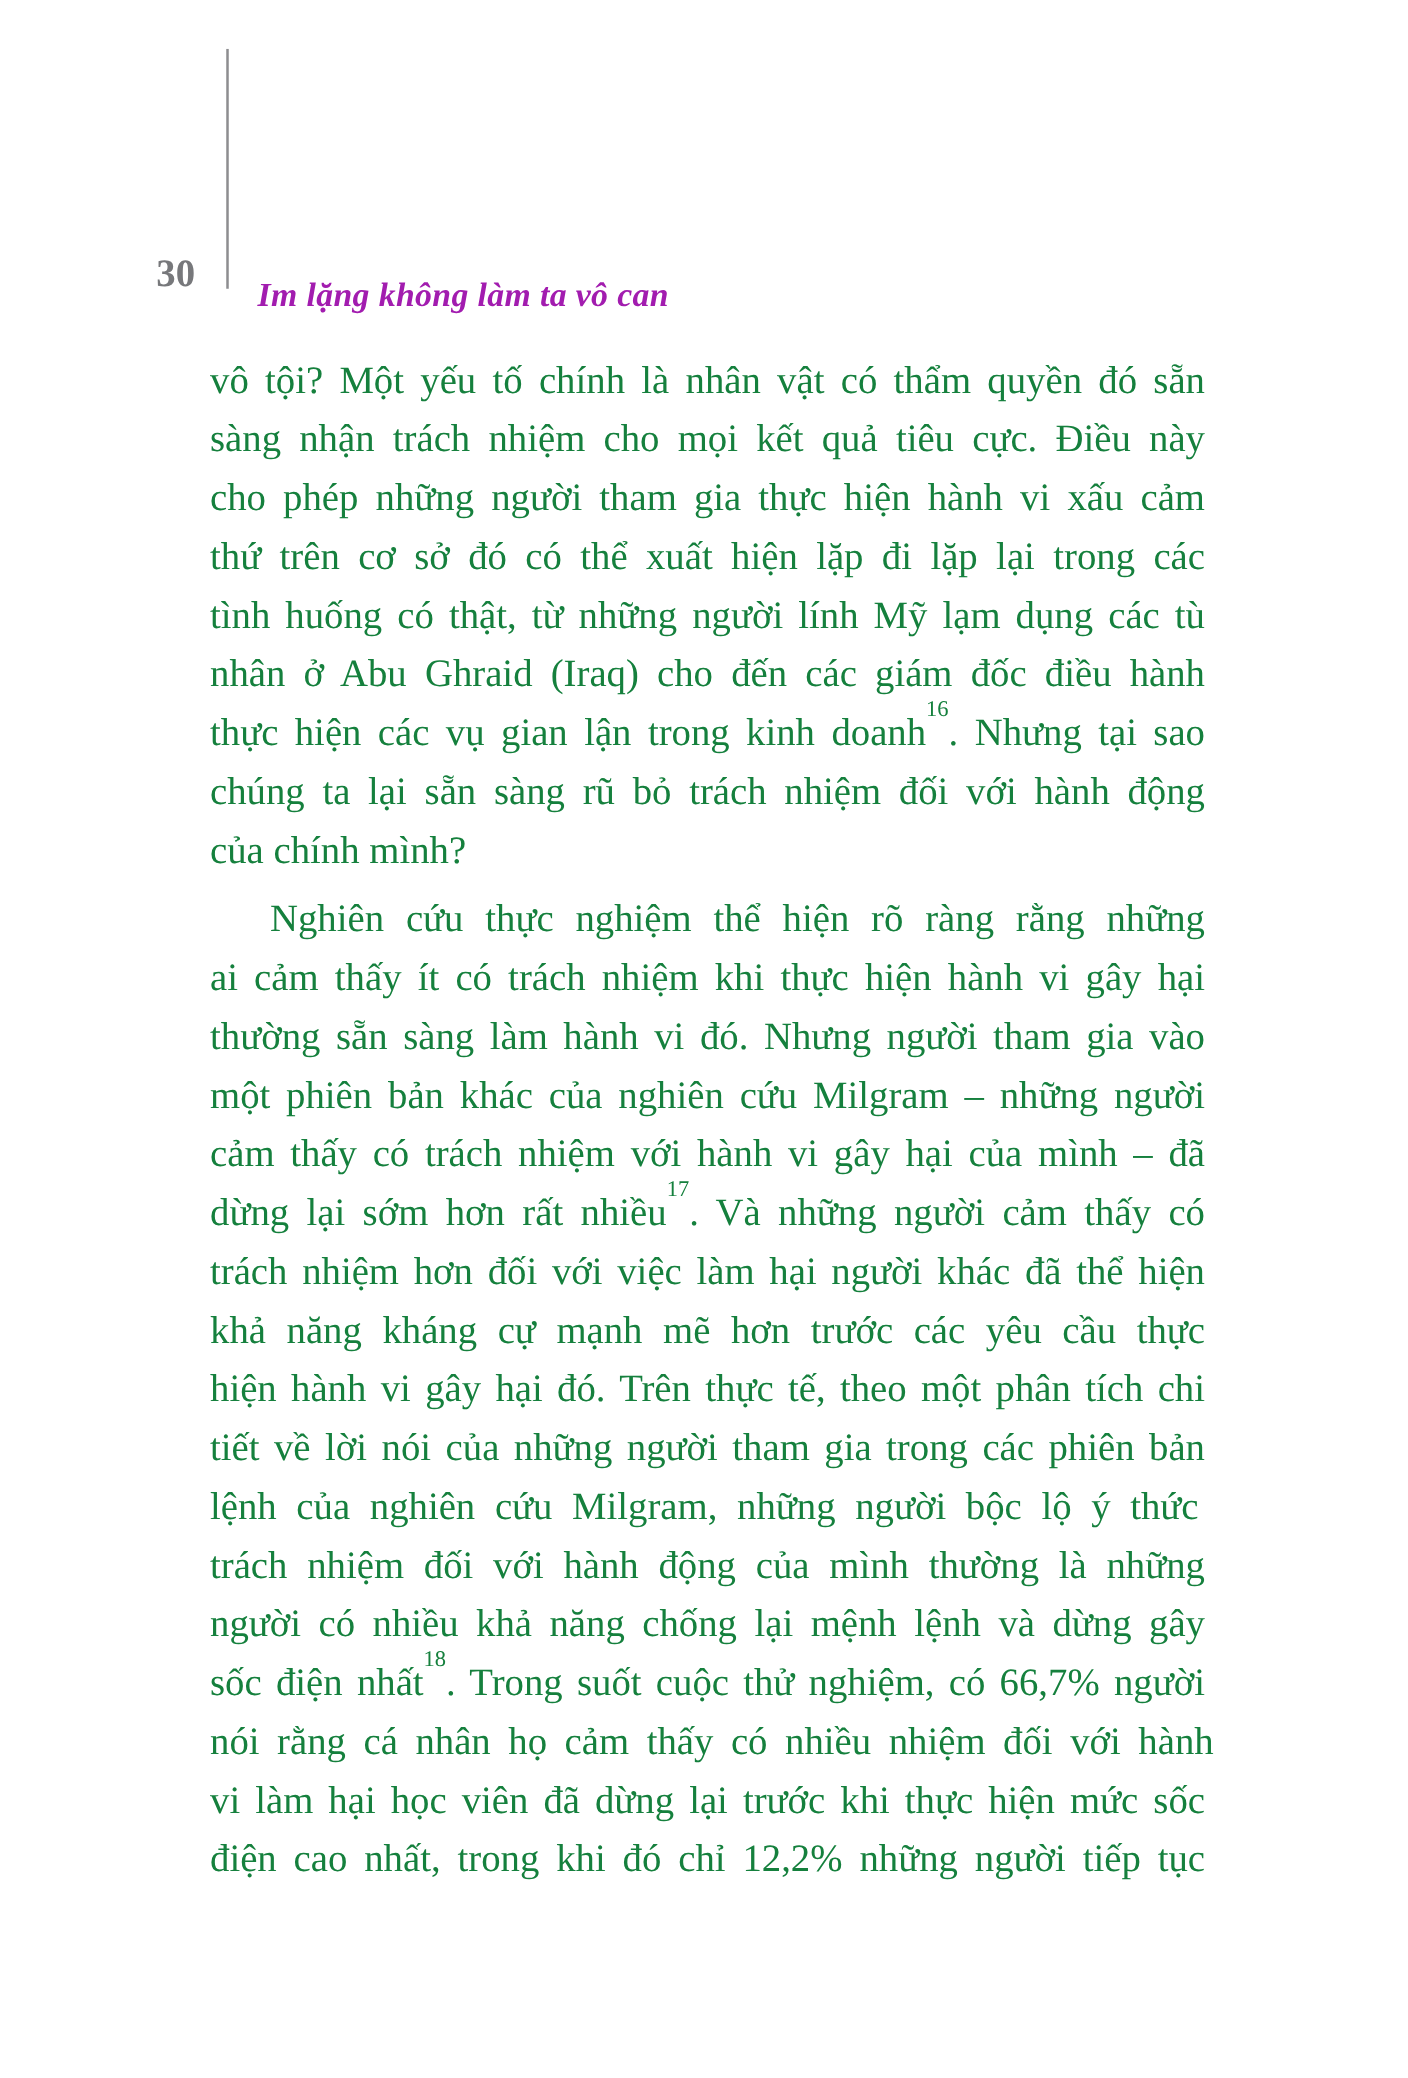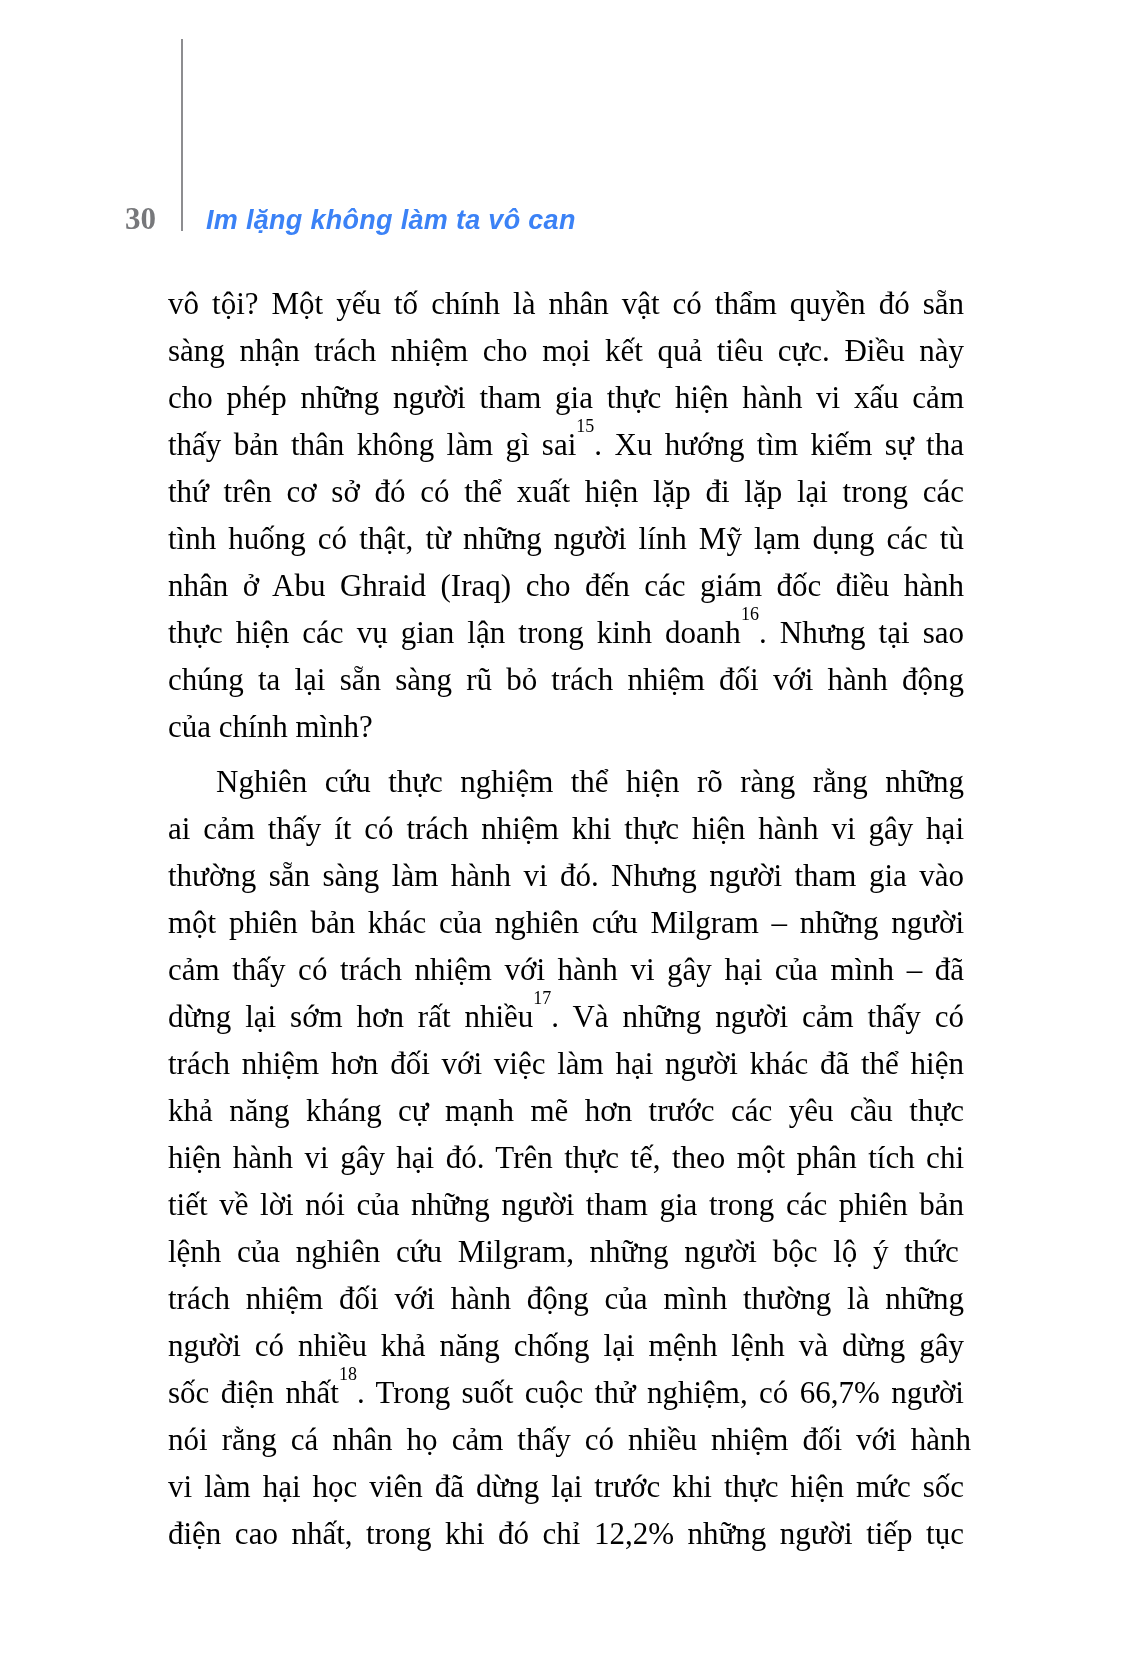--- a/index.html
+++ b/index.html
@@ -36,13 +36,13 @@
   .running-title {
     position: absolute;
     left: 206px;
-    top: 168px;
-    font-family: Liberation Sans, sans-serif;
+    top: 184px;
+    font-family: Liberation Serif, serif;
     font-style: italic;
     font-weight: bold;
     font-size: 27px;
     line-height: 27px;
-    color: #3b82f6;
+    color: #a21caf;
     letter-spacing: 0.3px;
   }
   .body-text {

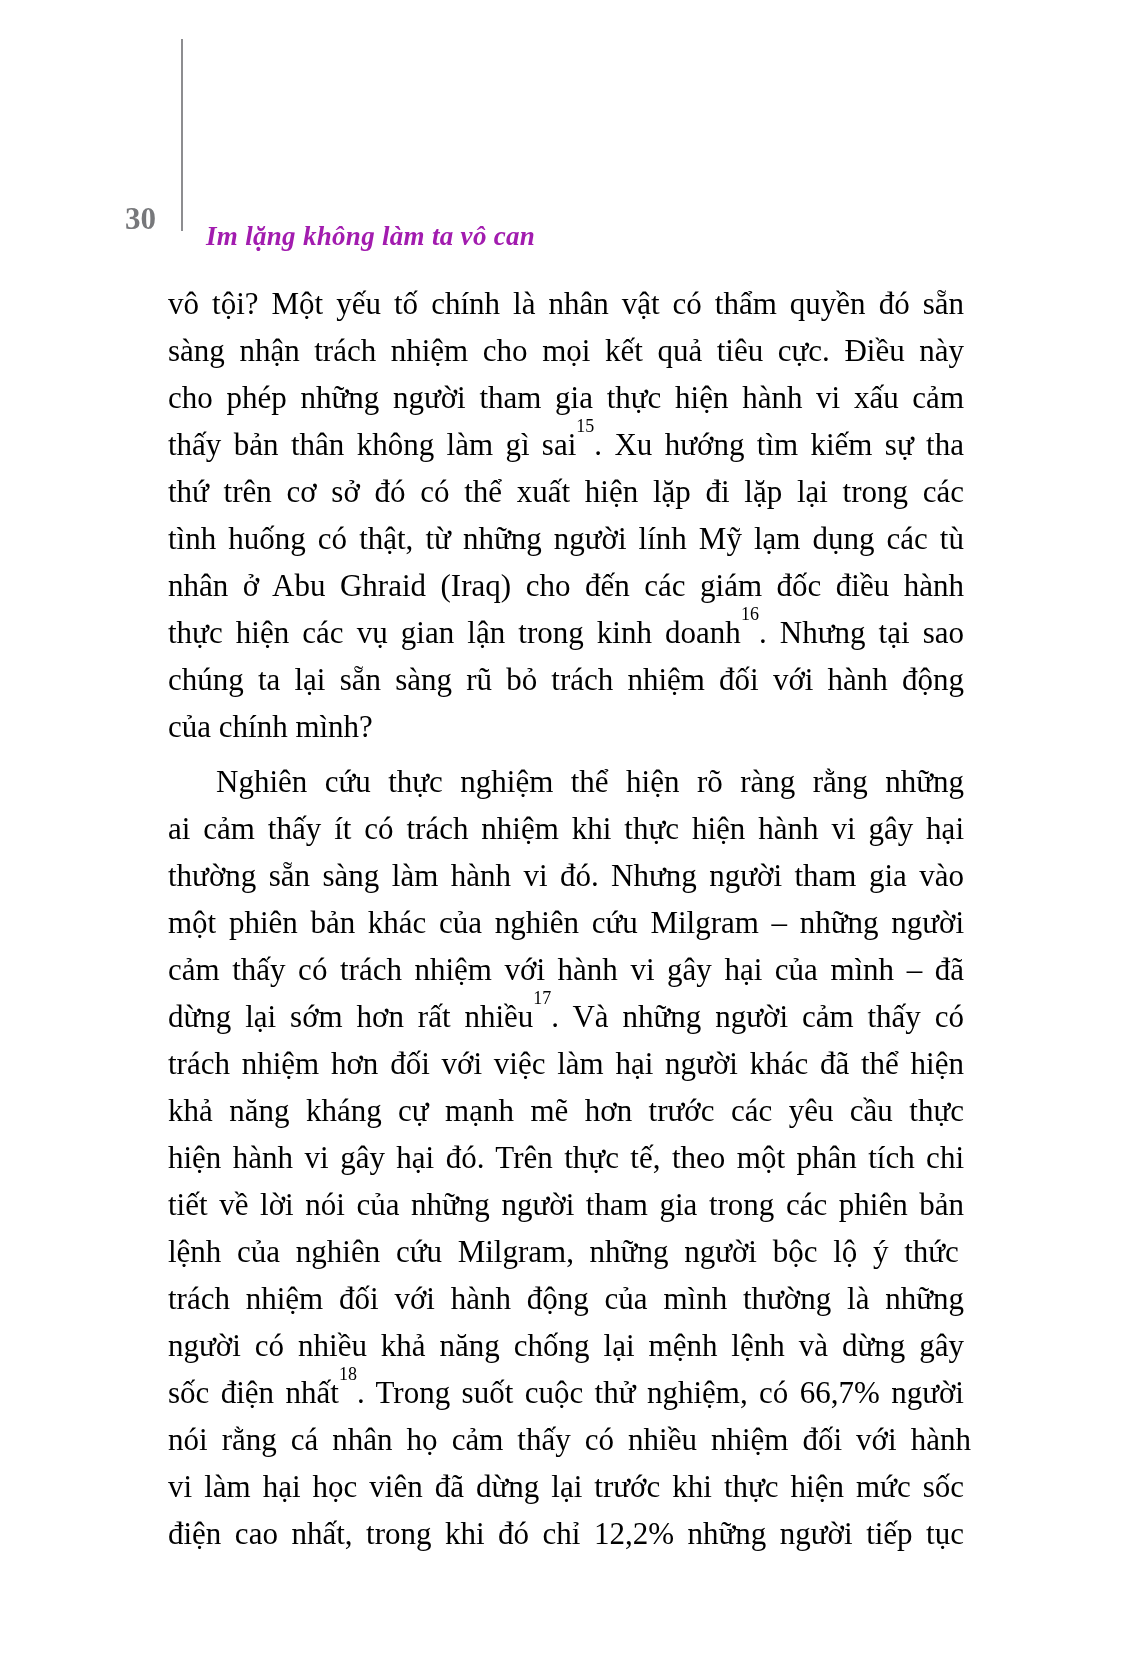--- a/index.html
+++ b/index.html
@@ -51,7 +51,7 @@
     top: 241px;
     width: 796px;
     font-size: 31px;
-    color: #000000;
+    color: #15803d;
   }
   .paragraph { margin: 0; }
   .paragraph + .paragraph { margin-top: 8px; }

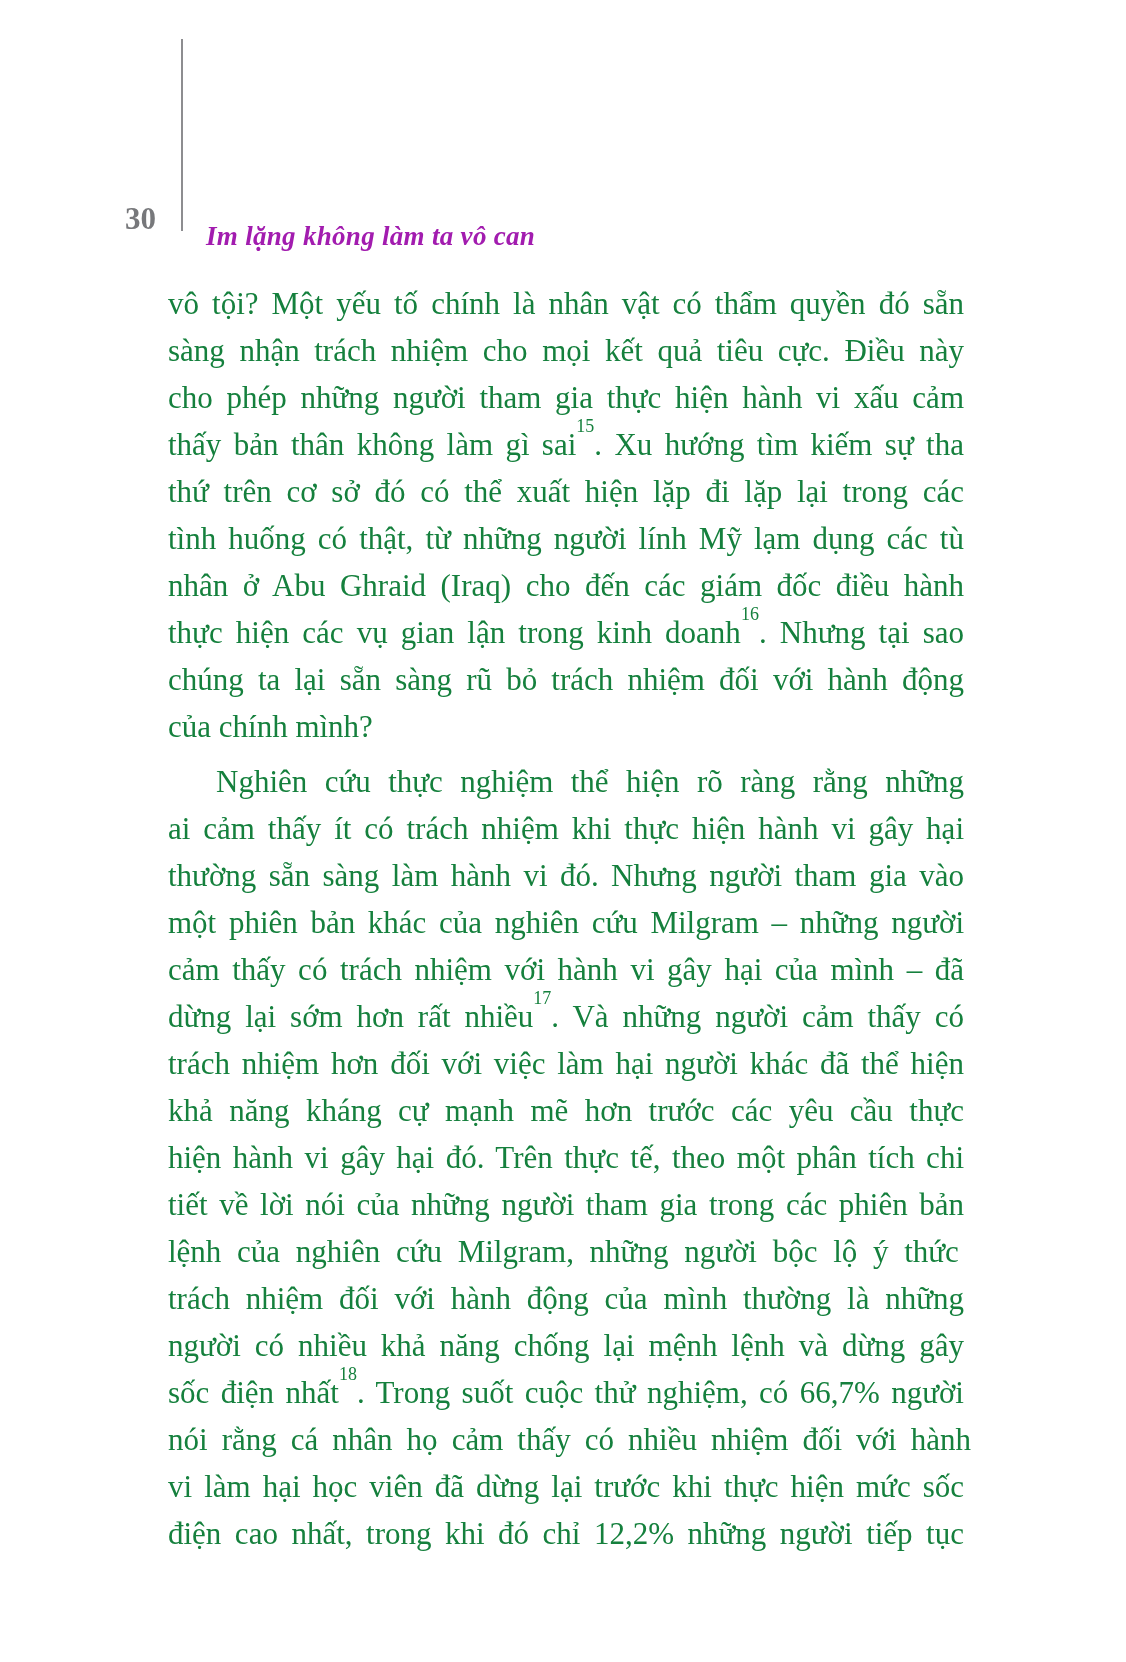--- a/index.html
+++ b/index.html
@@ -81,7 +81,6 @@
         <div class="line"><span style="word-spacing: 5.26923px;">vô tội? Một yếu tố chính là nhân vật có thẩm quyền đó sẵn</span></div>
         <div class="line"><span style="word-spacing: 6.82102px;">sàng nhận trách nhiệm cho mọi kết quả tiêu cực. Điều này</span></div>
         <div class="line"><span style="word-spacing: 5.95028px;">cho phép những người tham gia thực hiện hành vi xấu cảm</span></div>
-        <div class="line"><span style="word-spacing: 4.62891px;">thấy bản thân không làm gì sai<sup>15</sup>. Xu hướng tìm kiếm sự tha</span></div>
         <div class="line"><span style="word-spacing: 6.95312px;">thứ trên cơ sở đó có thể xuất hiện lặp đi lặp lại trong các</span></div>
         <div class="line"><span style="word-spacing: 4.29818px;">tình huống có thật, từ những người lính Mỹ lạm dụng các tù</span></div>
         <div class="line"><span style="word-spacing: 6.78267px; text-align: center;">nhân ở Abu Ghraid (Iraq) cho đến các giám đốc điều hành</span></div>

